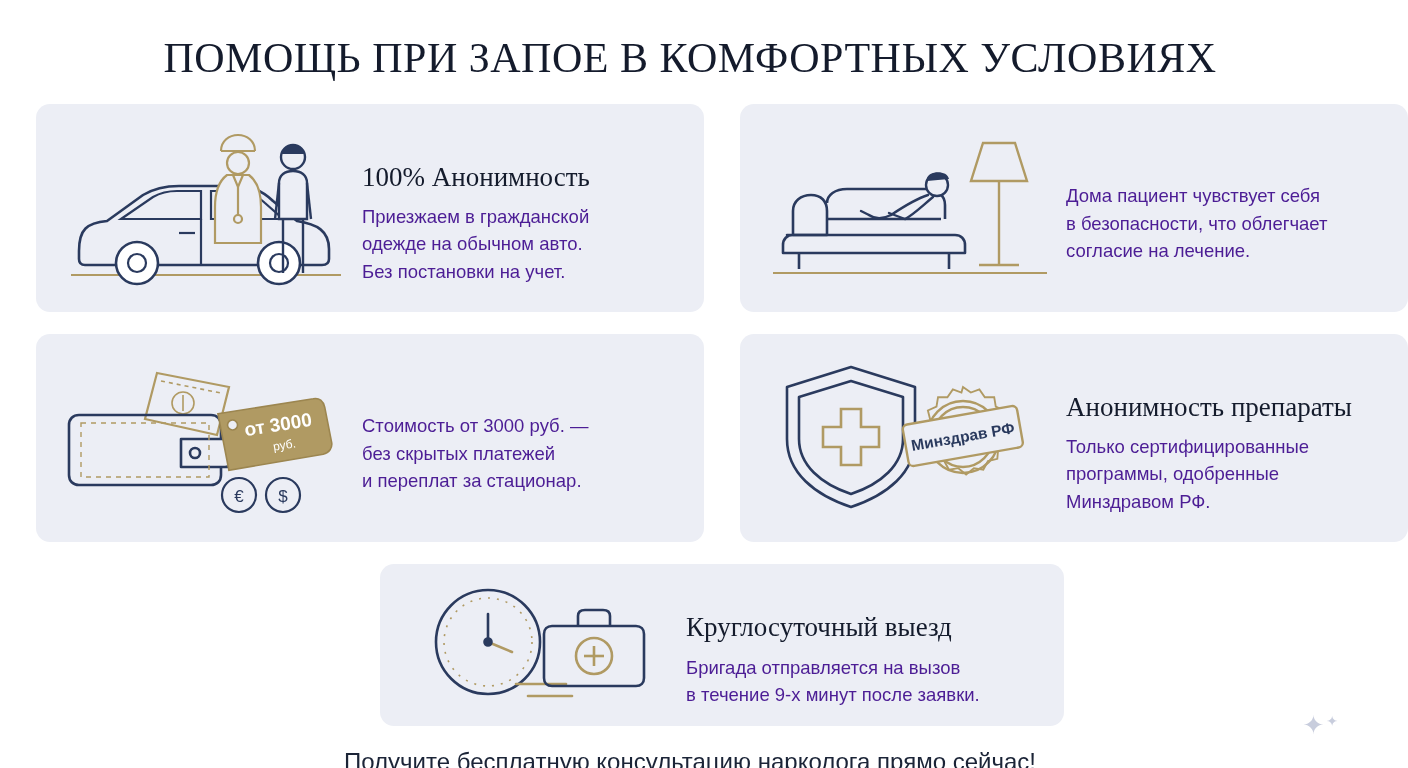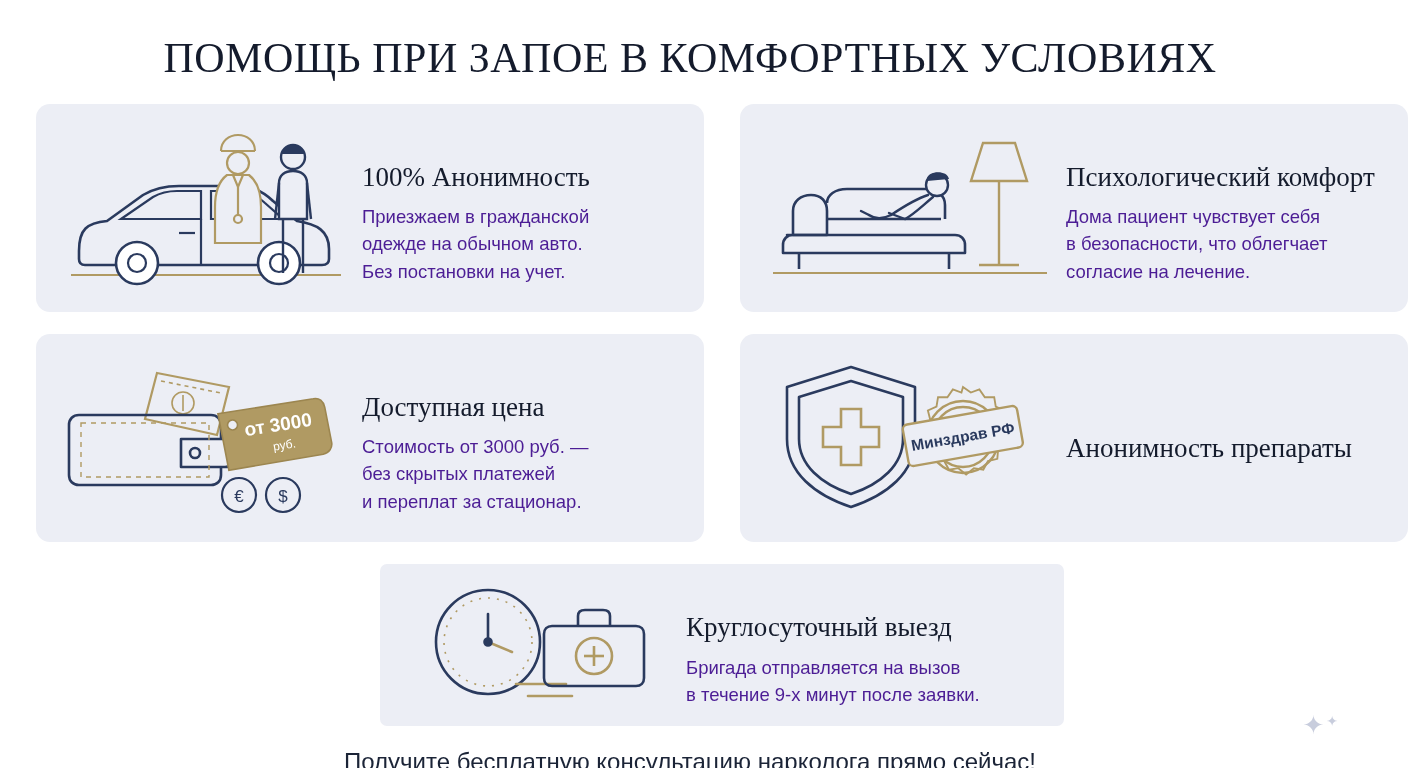--- a/index.html
+++ b/index.html
@@ -219,8 +219,6 @@
         </svg>
       </div>
       <div class="body">
-        <div class="heading">Психологический
-комфорт</div>
         <p class="desc">Дома пациент чувствует себя
 в безопасности, что облегчает
 согласие на лечение.</p>

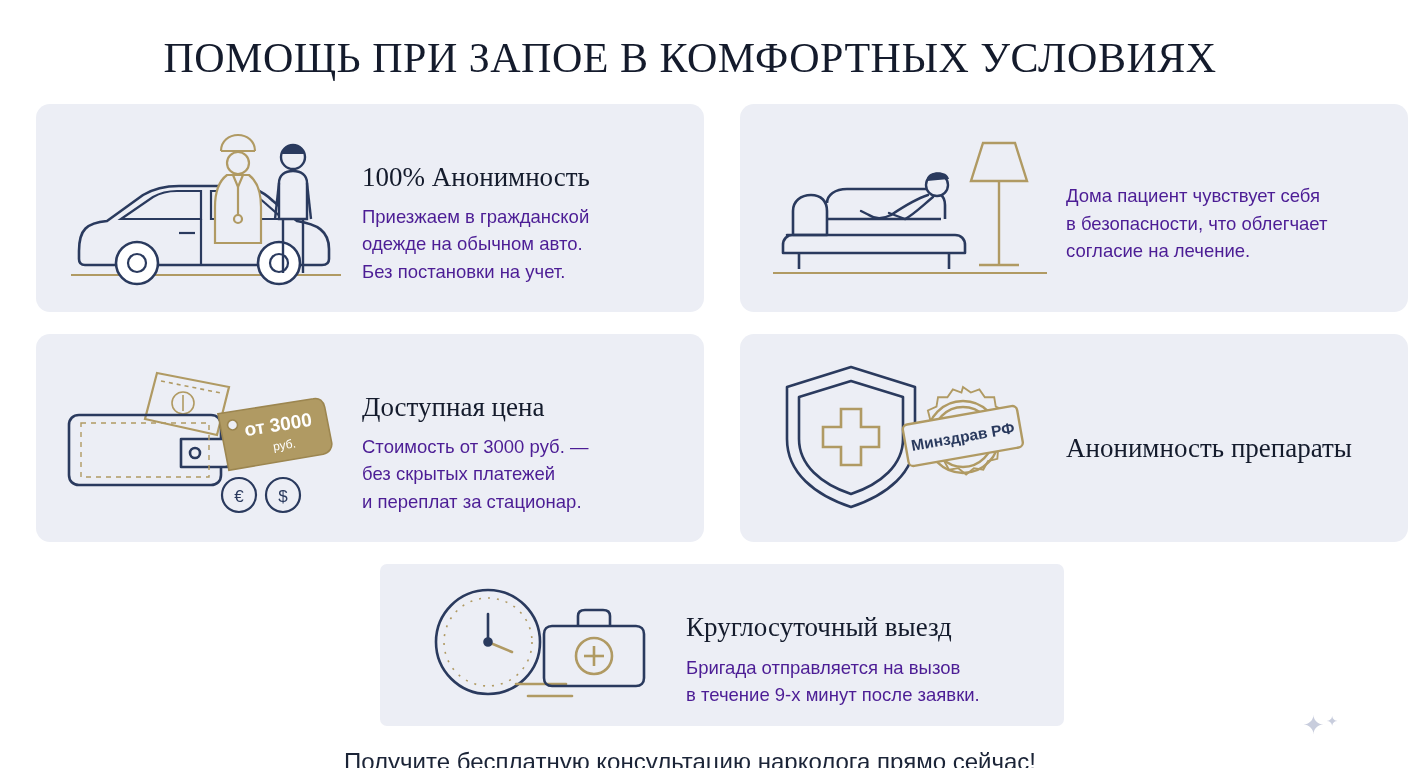--- a/index.html
+++ b/index.html
@@ -261,7 +261,6 @@
         </svg>
       </div>
       <div class="body">
-        <div class="heading">Доступная цена</div>
         <p class="desc">Стоимость от 3000 руб. —
 без скрытых платежей
 и переплат за стационар.</p>

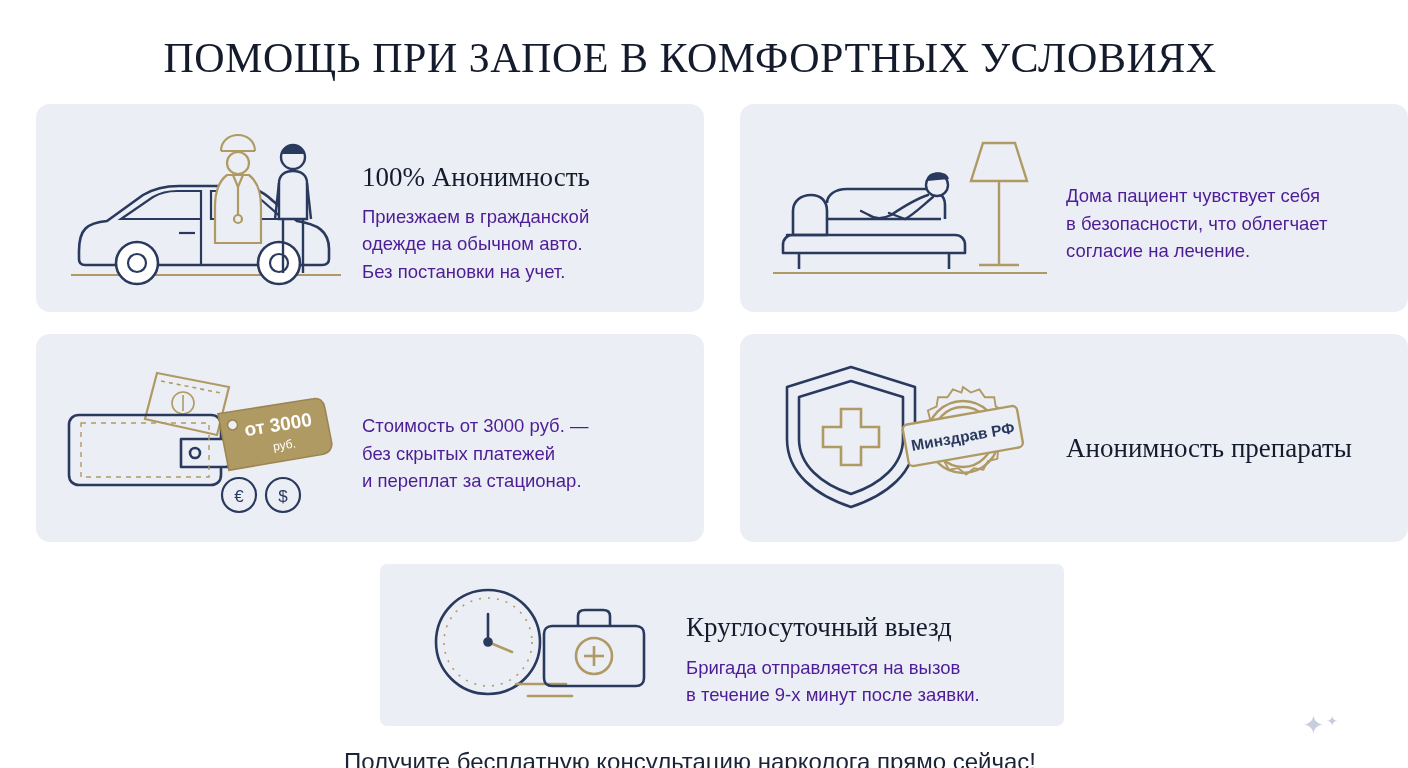--- a/index.html
+++ b/index.html
@@ -296,6 +296,9 @@
       </div>
       <div class="body">
         <div class="heading">Анонимность препараты</div>
+        <p class="desc">Только сертифицированные
+программы, одобренные
+Минздравом РФ.</p>
       </div>
     </div>
 

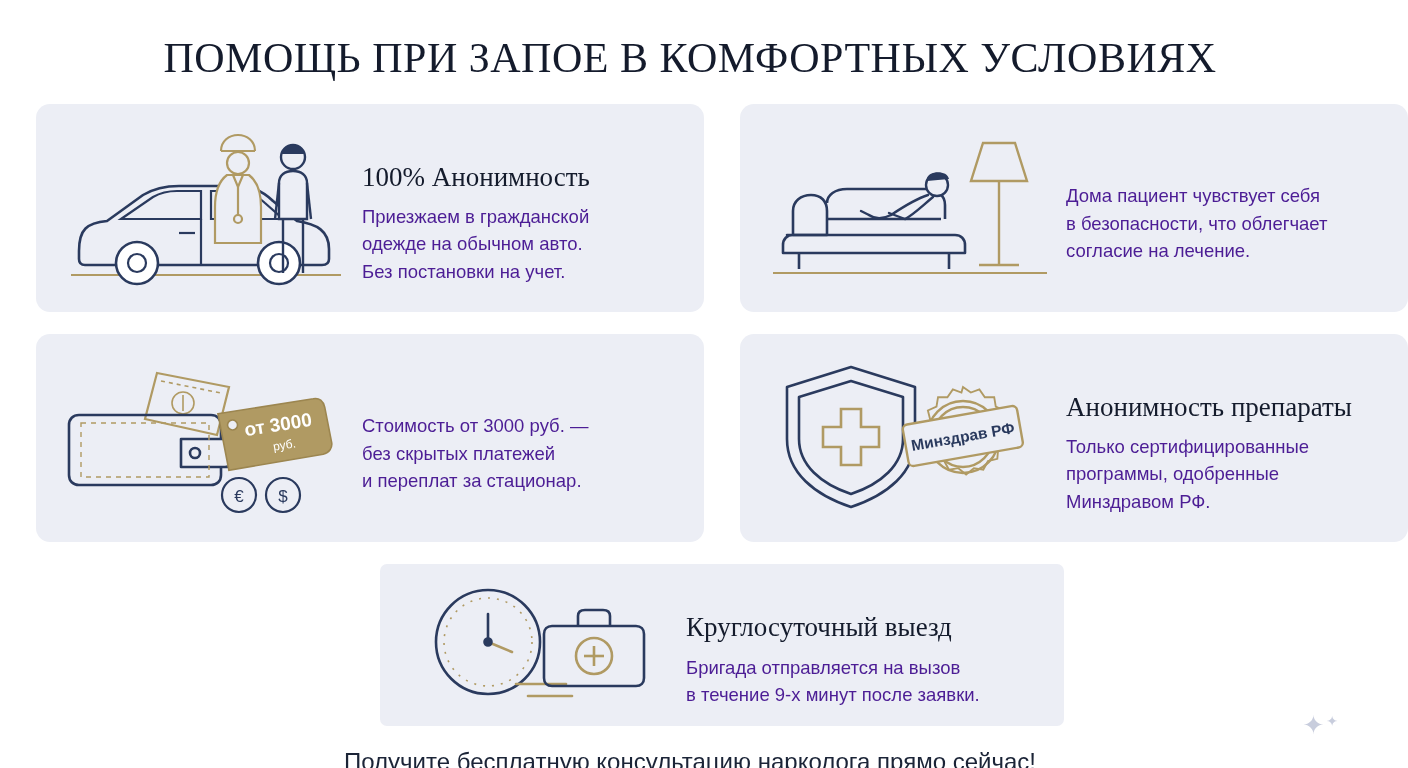--- a/index.html
+++ b/index.html
@@ -63,7 +63,6 @@
     width: 684px;
     margin: 0 auto;
     min-height: 150px;
-    border-radius: 7px;
   }
 
   .card .art {

